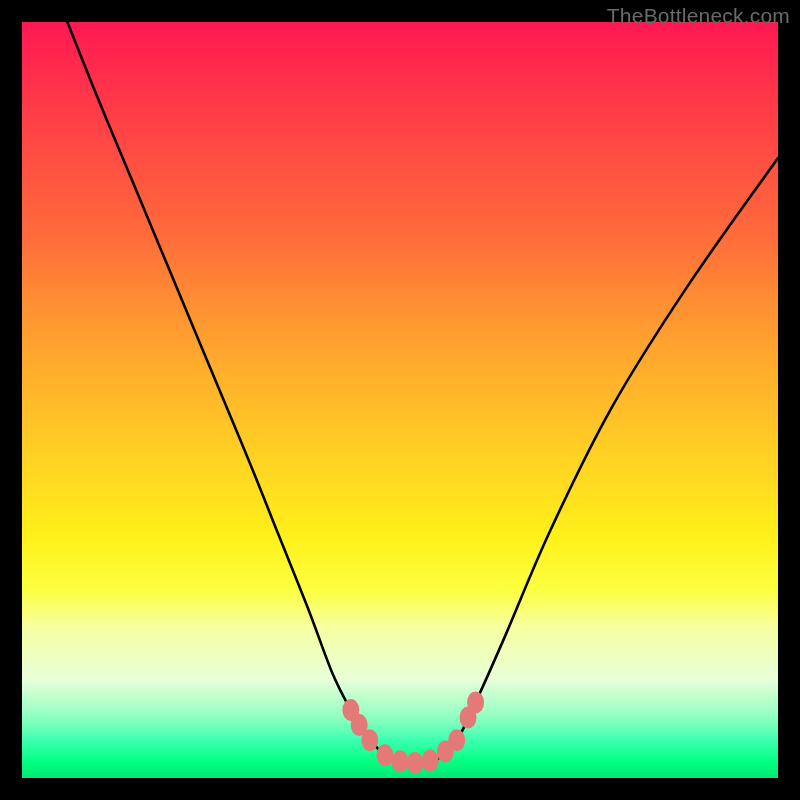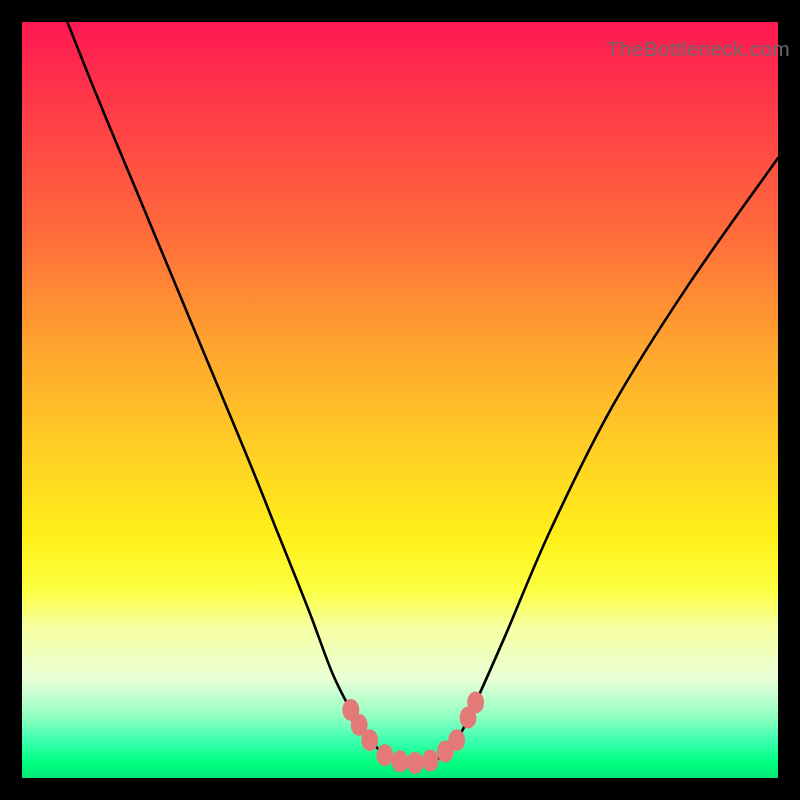--- a/index.html
+++ b/index.html
@@ -58,7 +58,6 @@
     color: #6a6a6a;
     font-family: Arial, sans-serif;
     letter-spacing: 0.2px;
-    margin-top: 33px;
   }
 </style>
 </head>

